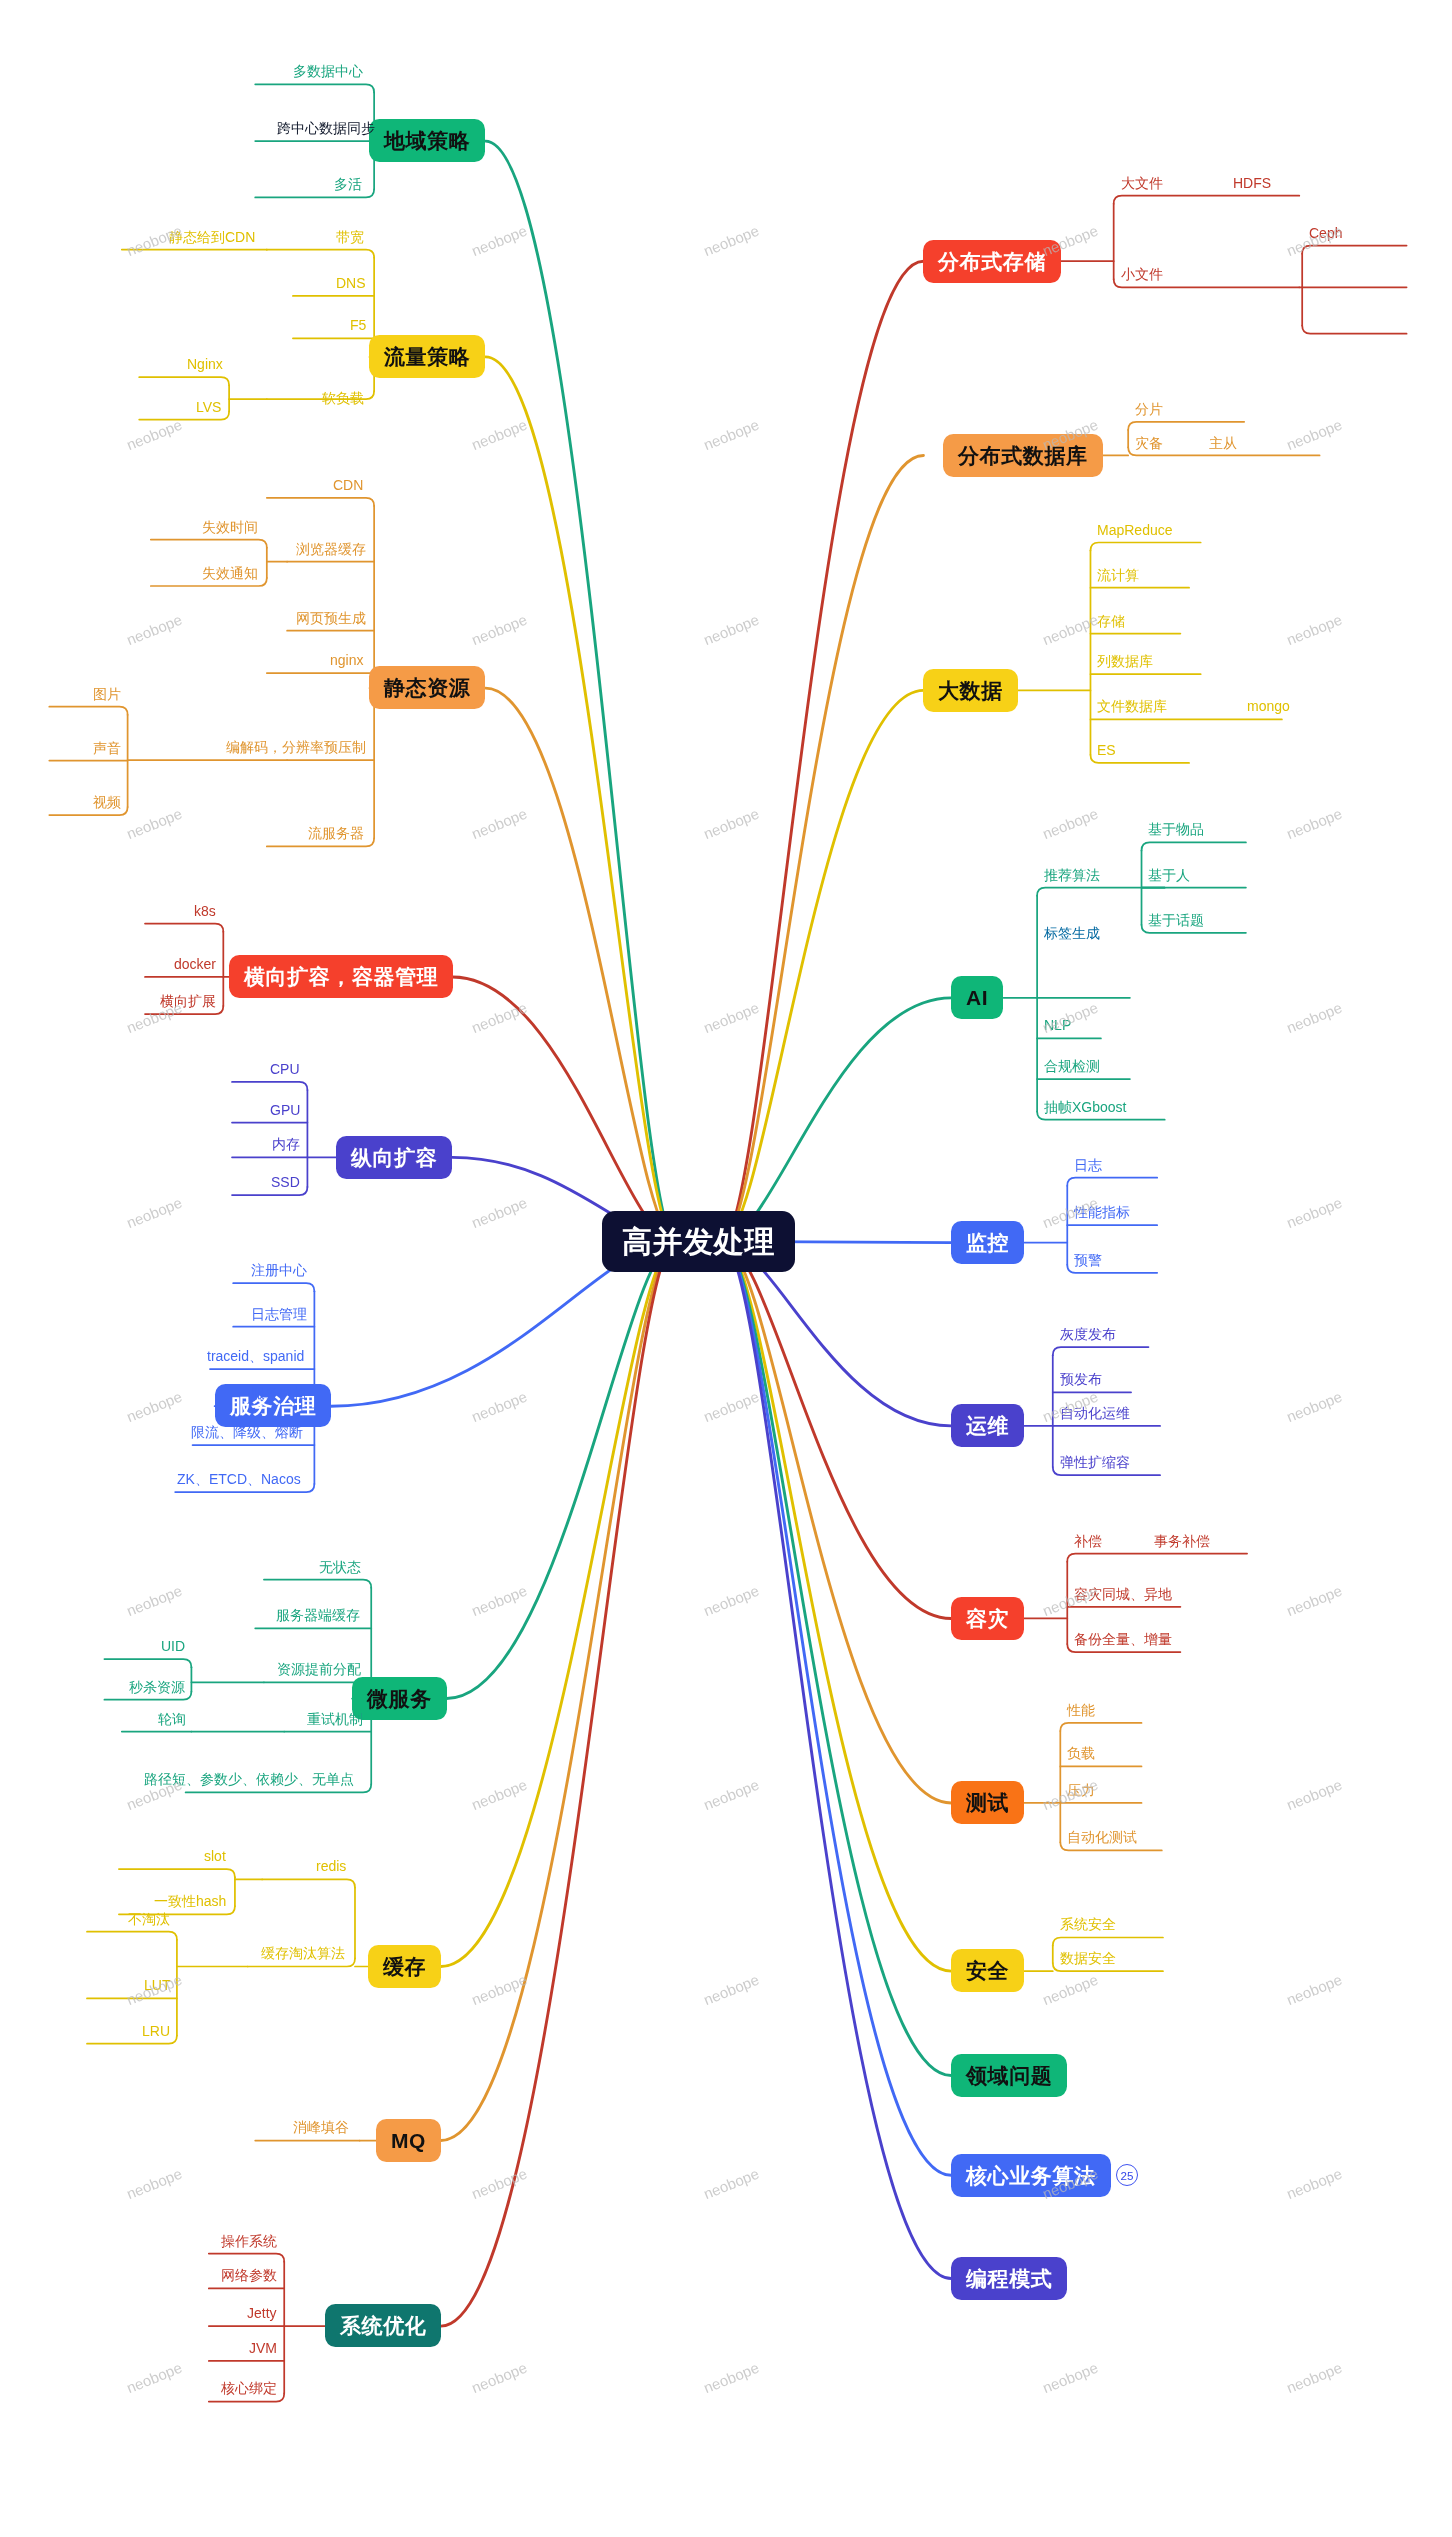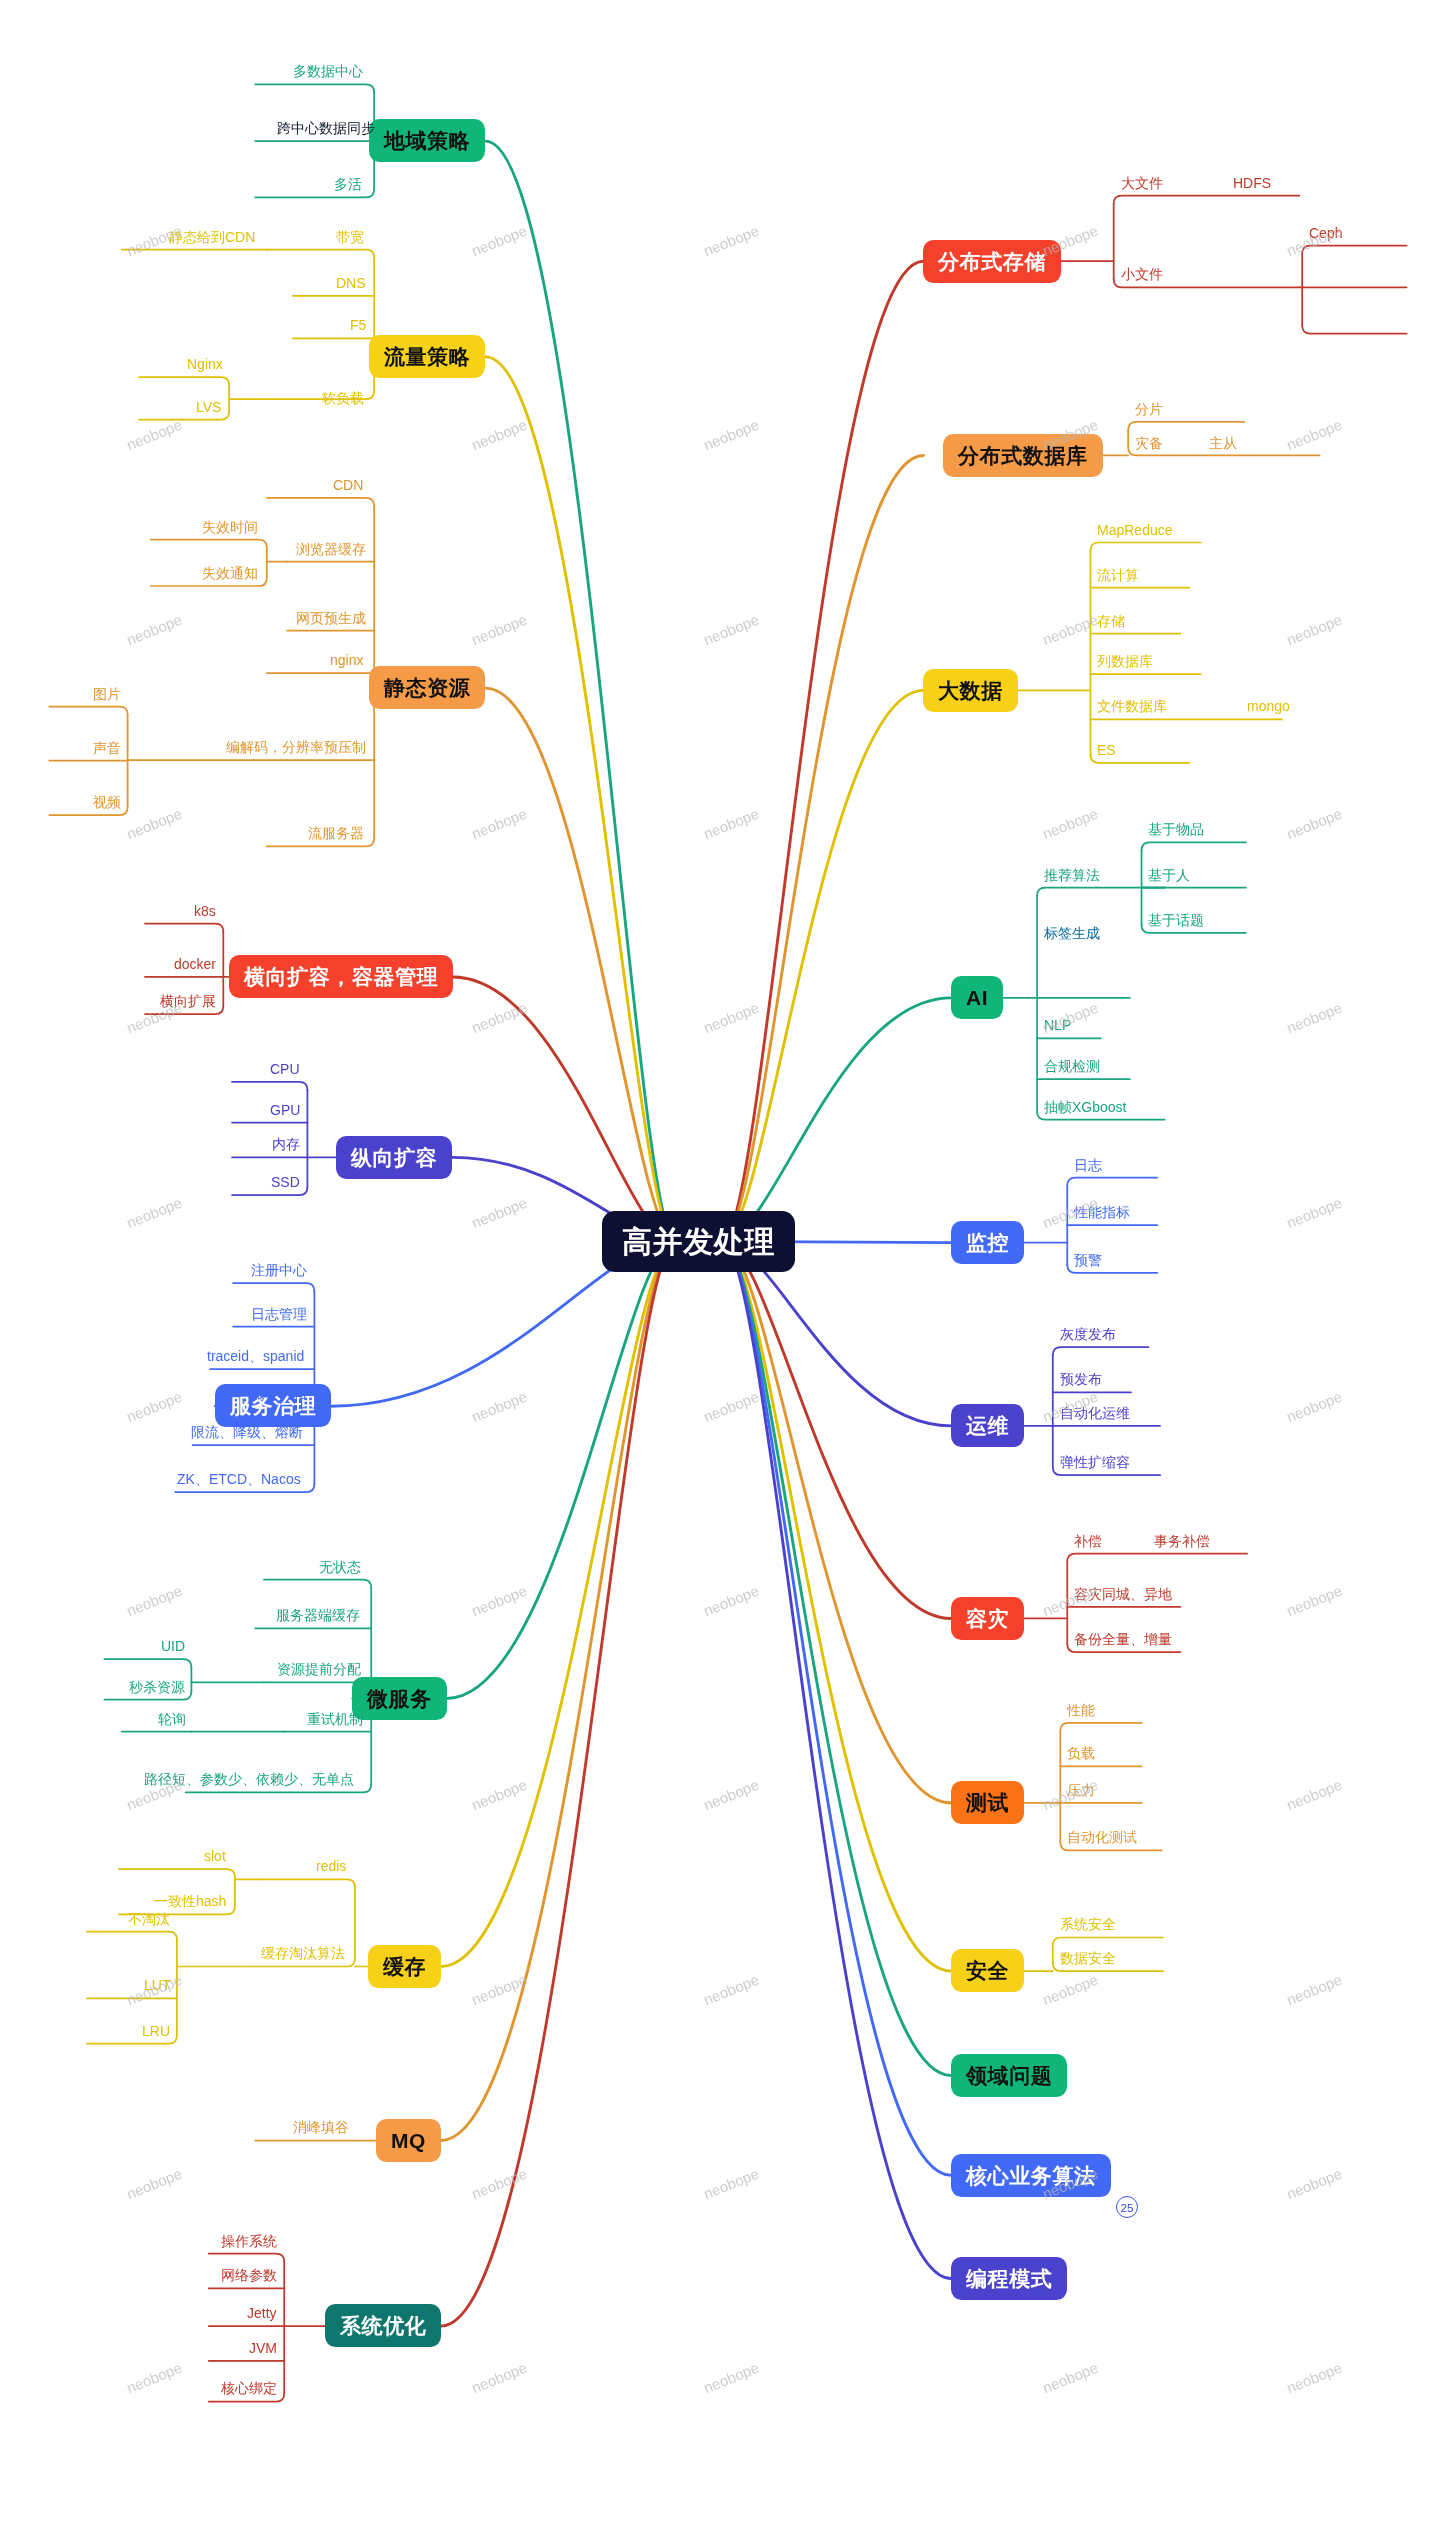--- a/index.html
+++ b/index.html
@@ -400,7 +400,7 @@
       <div class="node main right light-text" style="background: rgb(74, 65, 204); color: rgb(255, 255, 255); left: 951px; top: 2257px; align-items: center;">
         <span>编程模式</span>
       </div>
-      <div class="badge" style="top: 2175px; left: 1116px; margin-top: 32px;">25</div>
+      <div class="badge" style="top: 2175px; left: 1116px;">25</div>
       <div class="node center" style="height: 61px; left: 602px; top: 1211px;">
         <span>高并发处理</span>
       </div>

